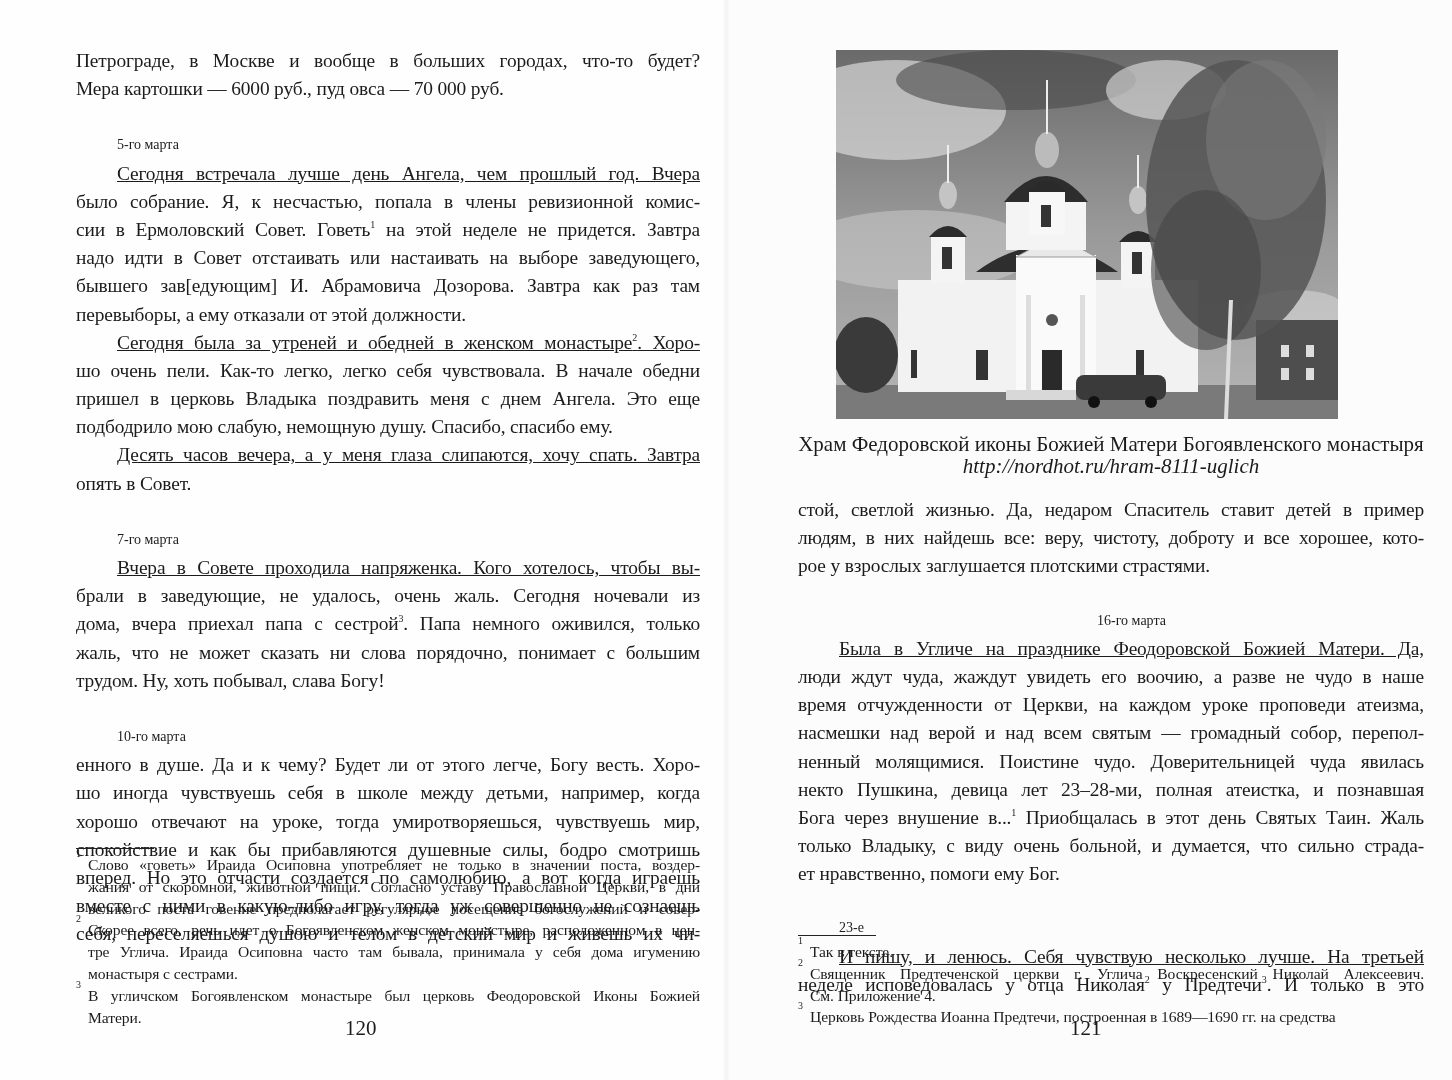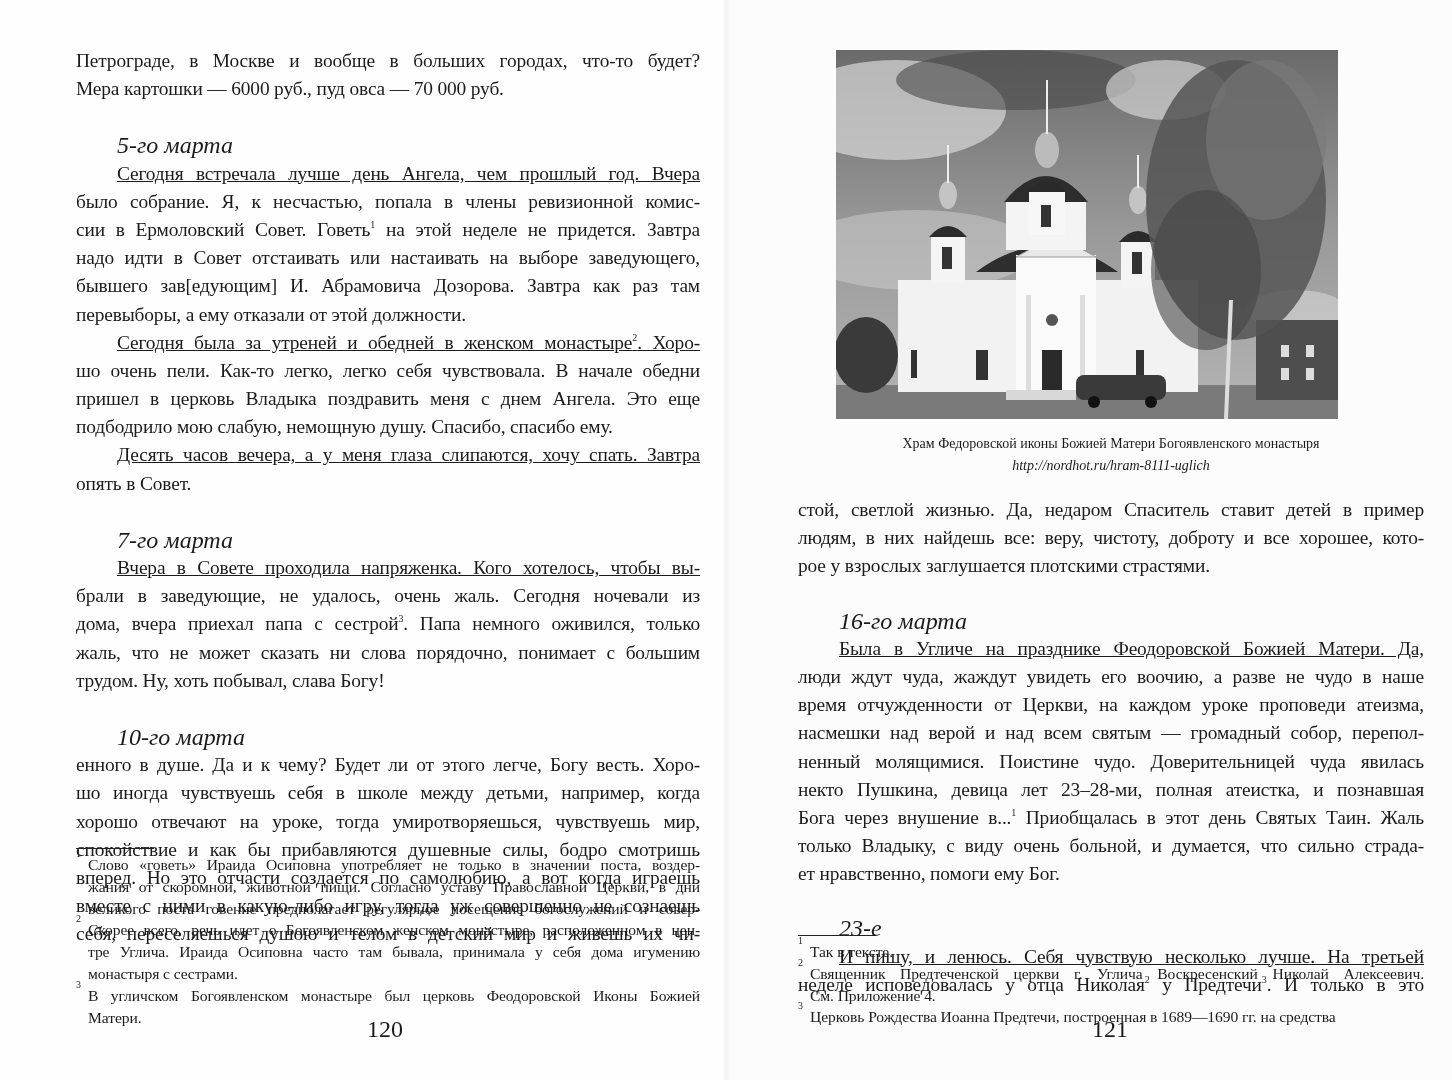--- a/index.html
+++ b/index.html
@@ -28,7 +28,7 @@
   .line.last { text-align-last: left; }
   .line.indent { padding-left: 41px; text-decoration: underline; }
   .date {
-    font-style: italic; font-size: 24px; line-height: 28.2px; height: 28.2px;
+    font-size: 14px; line-height: 28.2px; height: 28.2px;
     padding-left: 41px; white-space: nowrap;
   }
   sup { font-size: 10px; line-height: 0; vertical-align: 8px; }

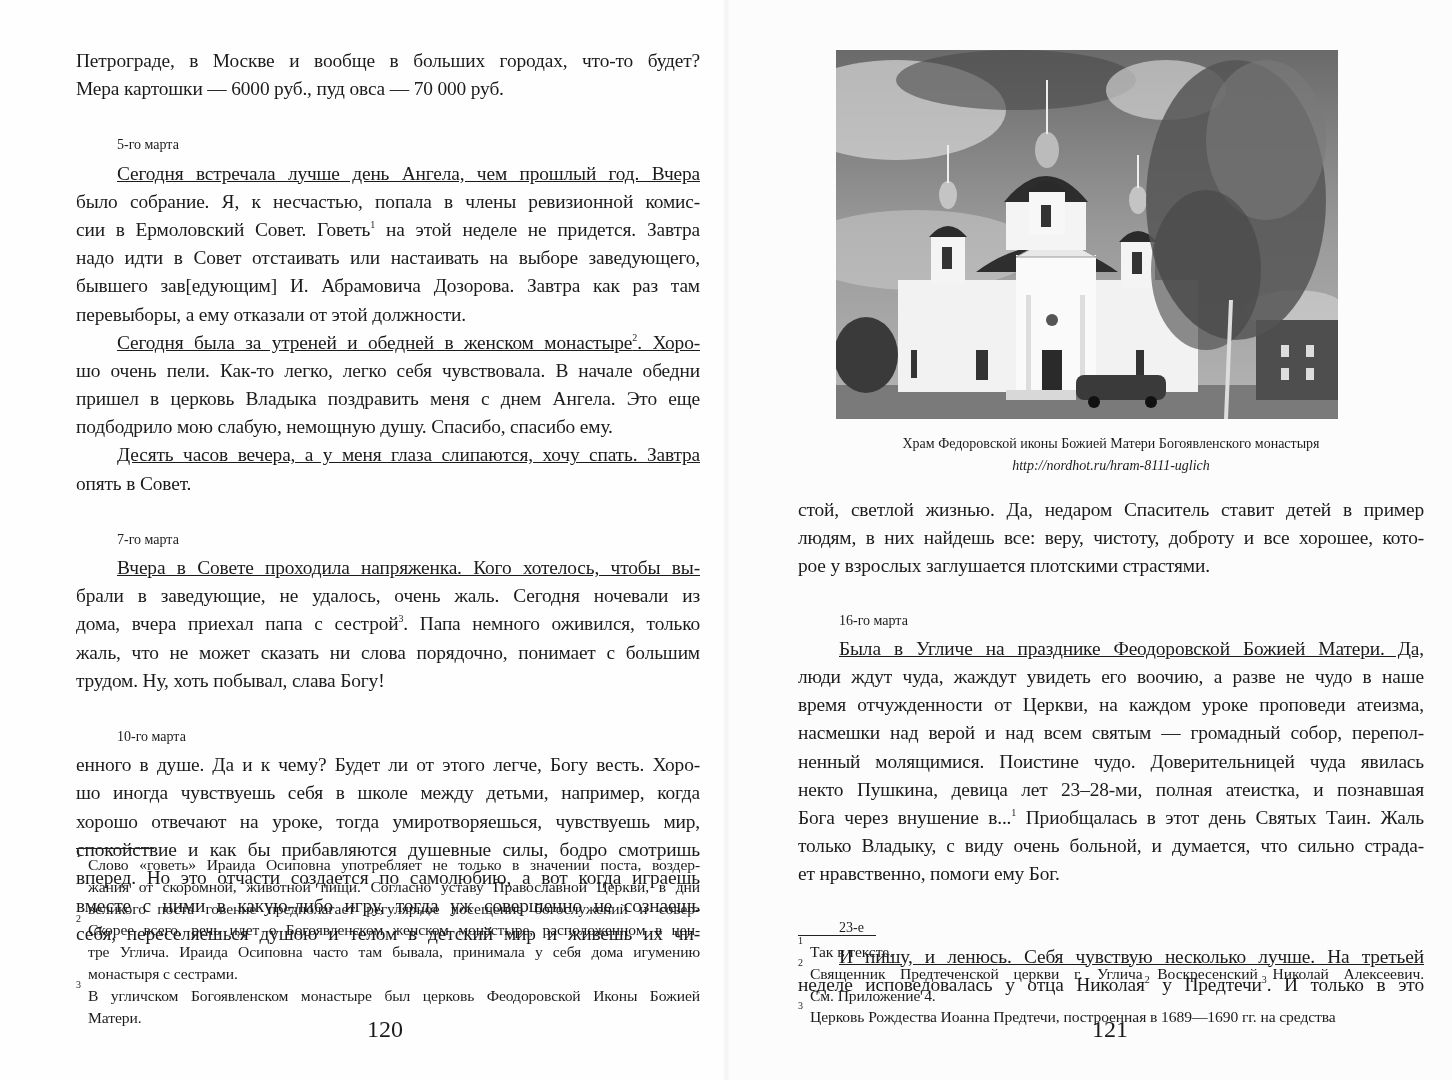--- a/index.html
+++ b/index.html
@@ -55,7 +55,7 @@
   }
   .caption {
     position: absolute; left: 798px; width: 626px; text-align: center;
-    font-size: 14px; line-height: 22px;
+    font-size: 21px; line-height: 22px;
   }
   .caption .url { font-style: italic; }
 </style>

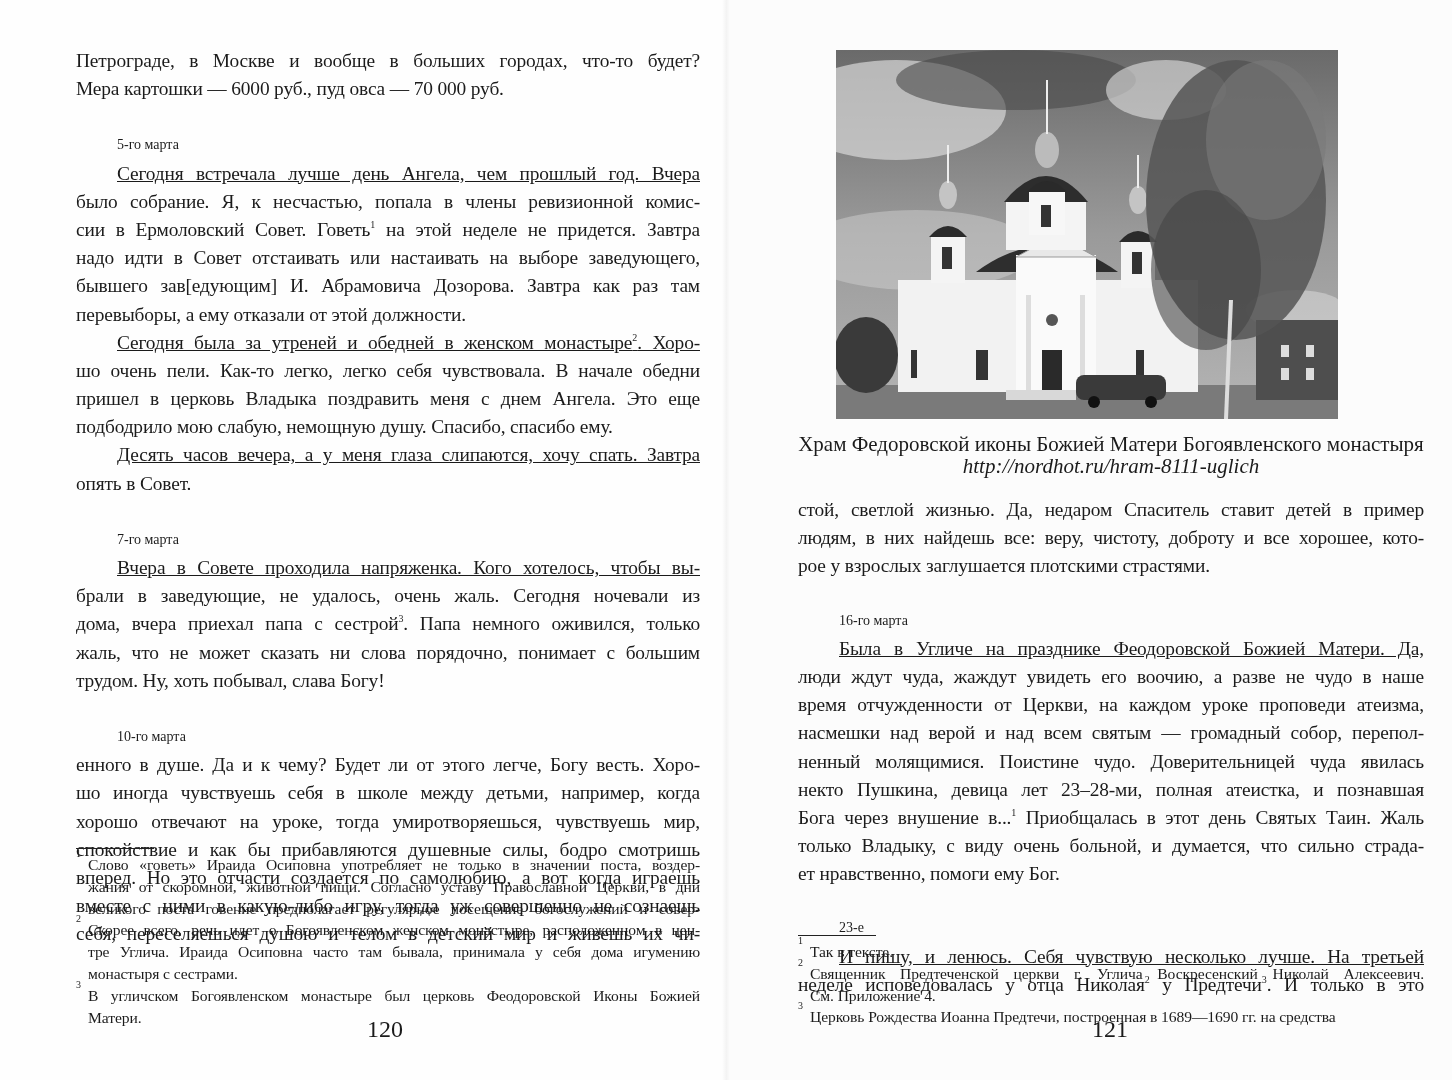--- a/index.html
+++ b/index.html
@@ -210,7 +210,7 @@
     <div class="line"><span>стой, светлой жизнью. Да, недаром Спаситель ставит детей в пример</span></div>
     <div class="line"><span>людям, в них найдешь все: веру, чистоту, доброту и все хорошее, кото-</span></div>
     <div class="line last"><span>рое у взрослых заглушается плотскими страстями.</span></div>
-    <div class="date" style="margin-top: 26px;">16-го марта</div>
+    <div class="date" style="margin-top: 26px; text-align: center;">16-го марта</div>
     <div class="line indent"><span>Была в Угличе на празднике Феодоровской Божией Матери. Да,</span></div>
     <div class="line"><span>люди ждут чуда, жаждут увидеть его воочию, а разве не чудо в наше</span></div>
     <div class="line"><span>время отчужденности от Церкви, на каждом уроке проповеди атеизма,</span></div>

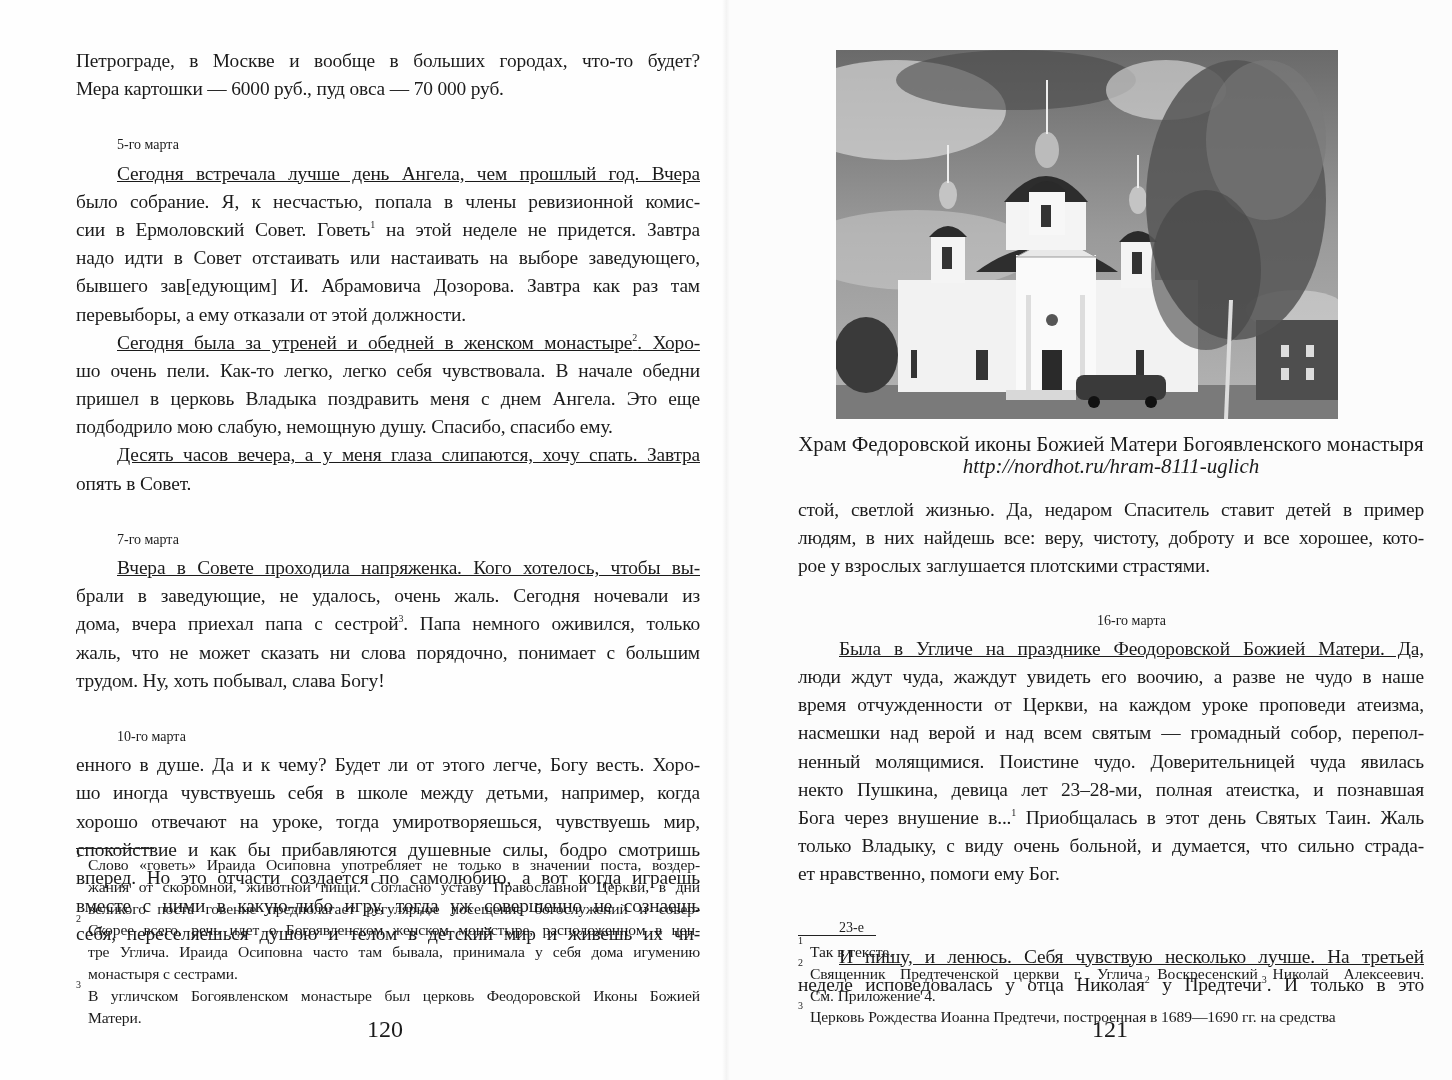--- a/index.html
+++ b/index.html
@@ -46,7 +46,7 @@
   .fn-first.last .txt { text-align-last: left; }
 
   .page-num {
-    position: absolute; font-size: 24px; text-align: center; width: 80px;
+    position: absolute; font-size: 21px; width: 80px;
   }
 
   .photo {

